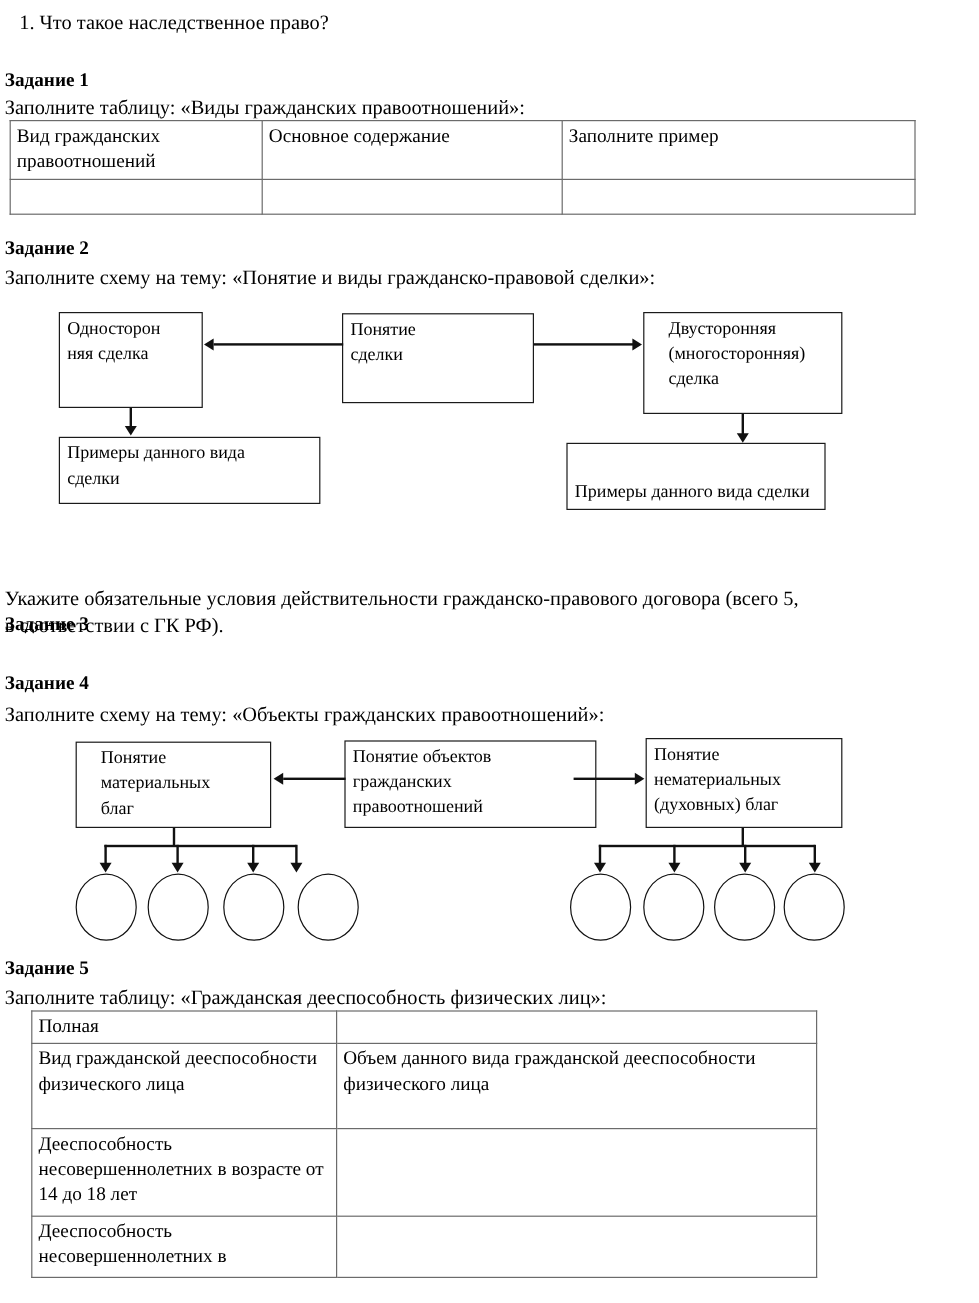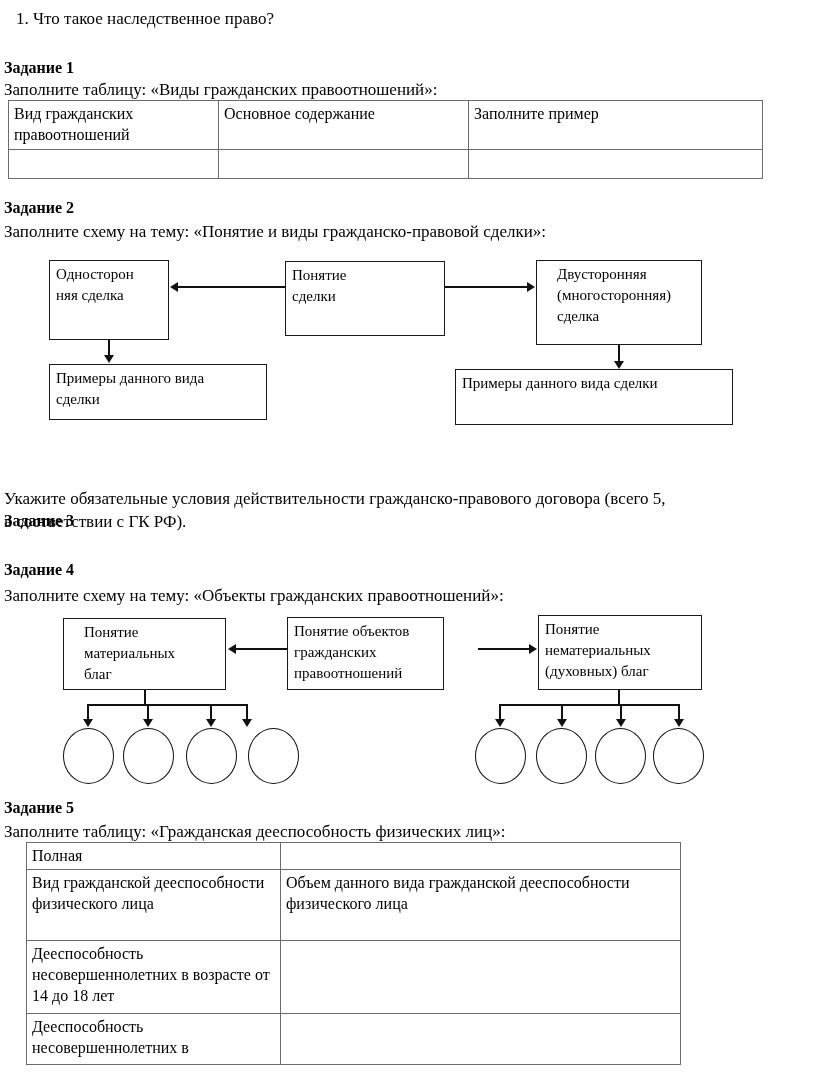--- a/index.html
+++ b/index.html
@@ -150,7 +150,7 @@
     <div class="abs vline" style="left:108px; top:340px; height:16px;"></div>
     <div class="abs arrow-d" style="left:104px; top:355px;"></div>
 
-    <div class="abs dbox" style="left:455px; top:369px; width:278px; height:56px; display:flex; align-items:flex-start;">
+    <div class="abs dbox" style="left:472px; top:369px; width:216px; height:56px; display:flex; align-items:flex-end;">
       <span>Примеры данного вида сделки</span>
     </div>
     <div class="abs vline" style="left:618px; top:345px; height:17px;"></div>

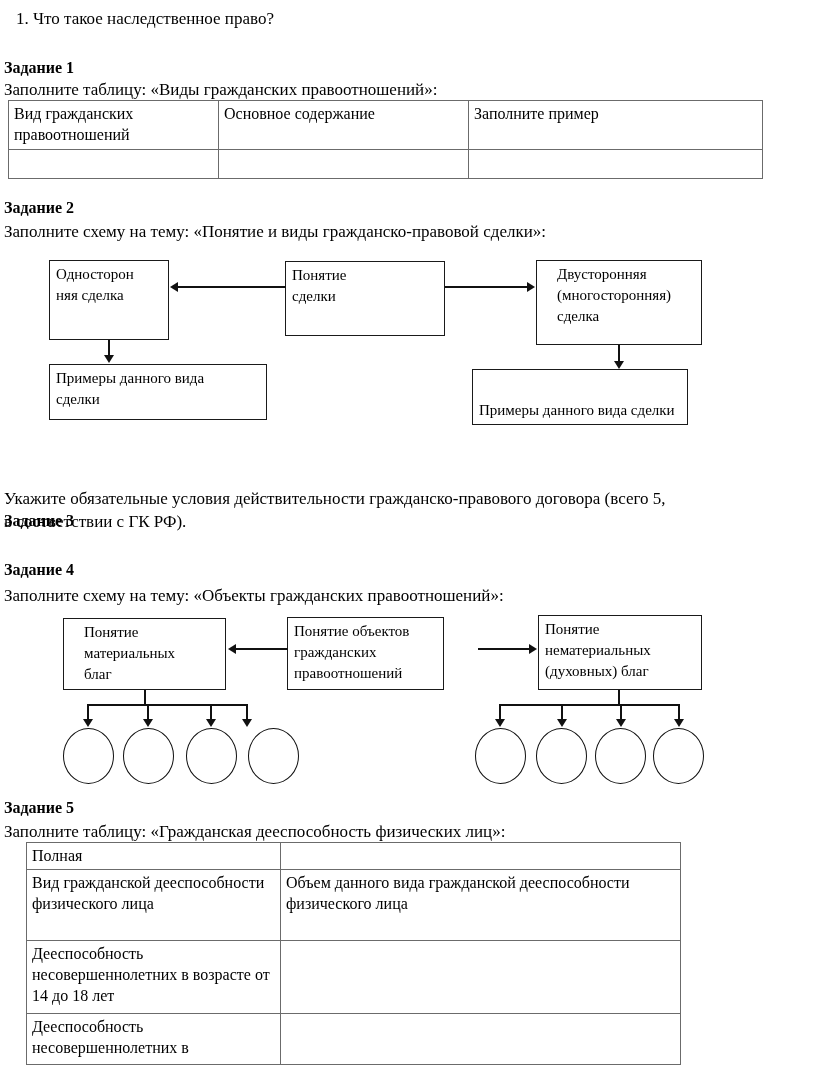--- a/index.html
+++ b/index.html
@@ -170,7 +170,7 @@
       <span>Понятие<br>материальных<br>благ</span>
     </div>
 
-    <div class="abs dbox" style="left:287px; top:617px; width:157px; height:73px;">
+    <div class="abs dbox" style="left:287px; top:617px; width:210px; height:73px;">
       <span>Понятие объектов<br>гражданских<br>правоотношений</span>
     </div>
 

